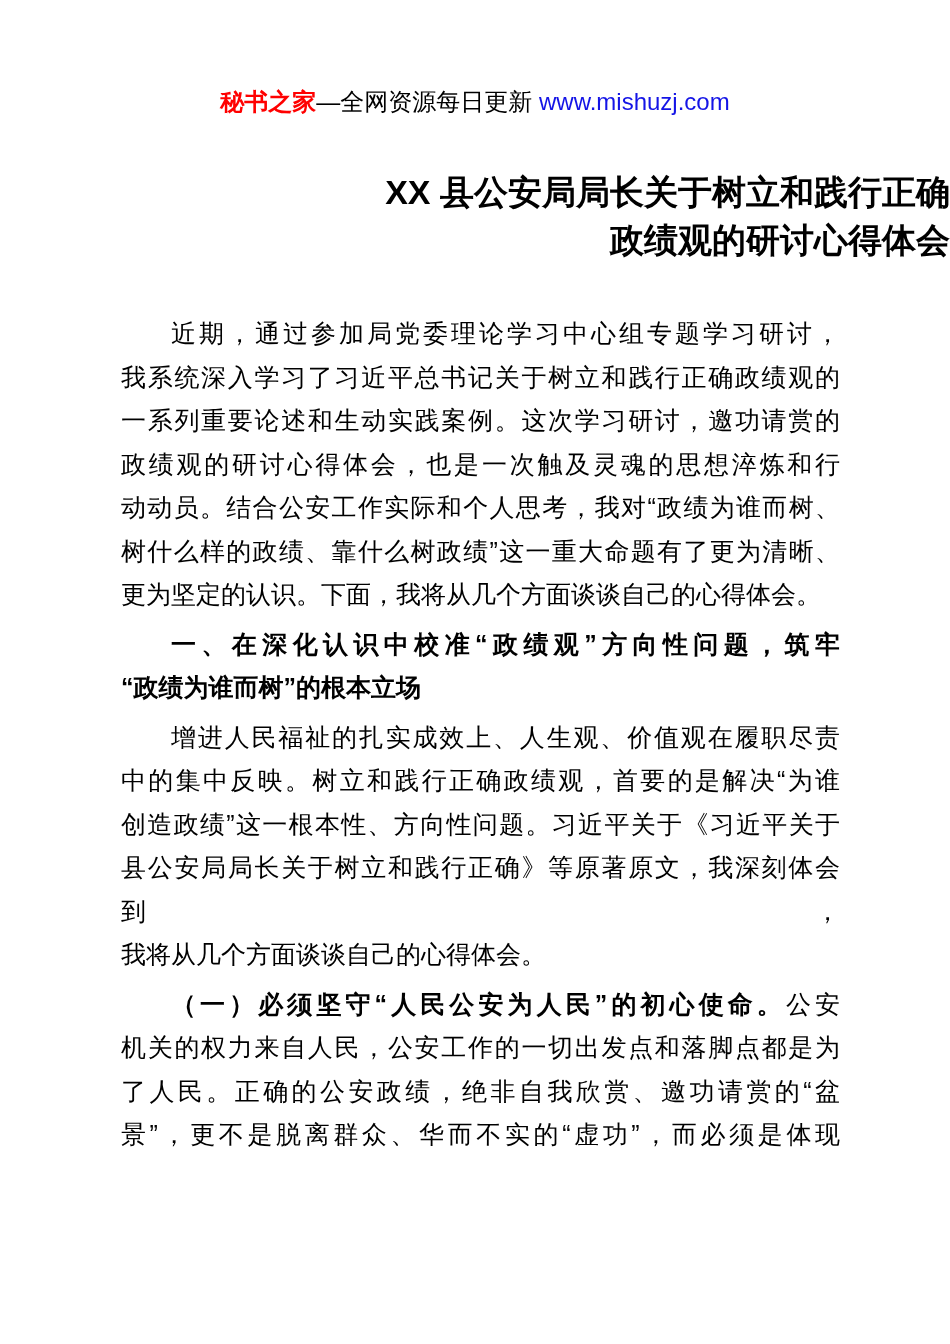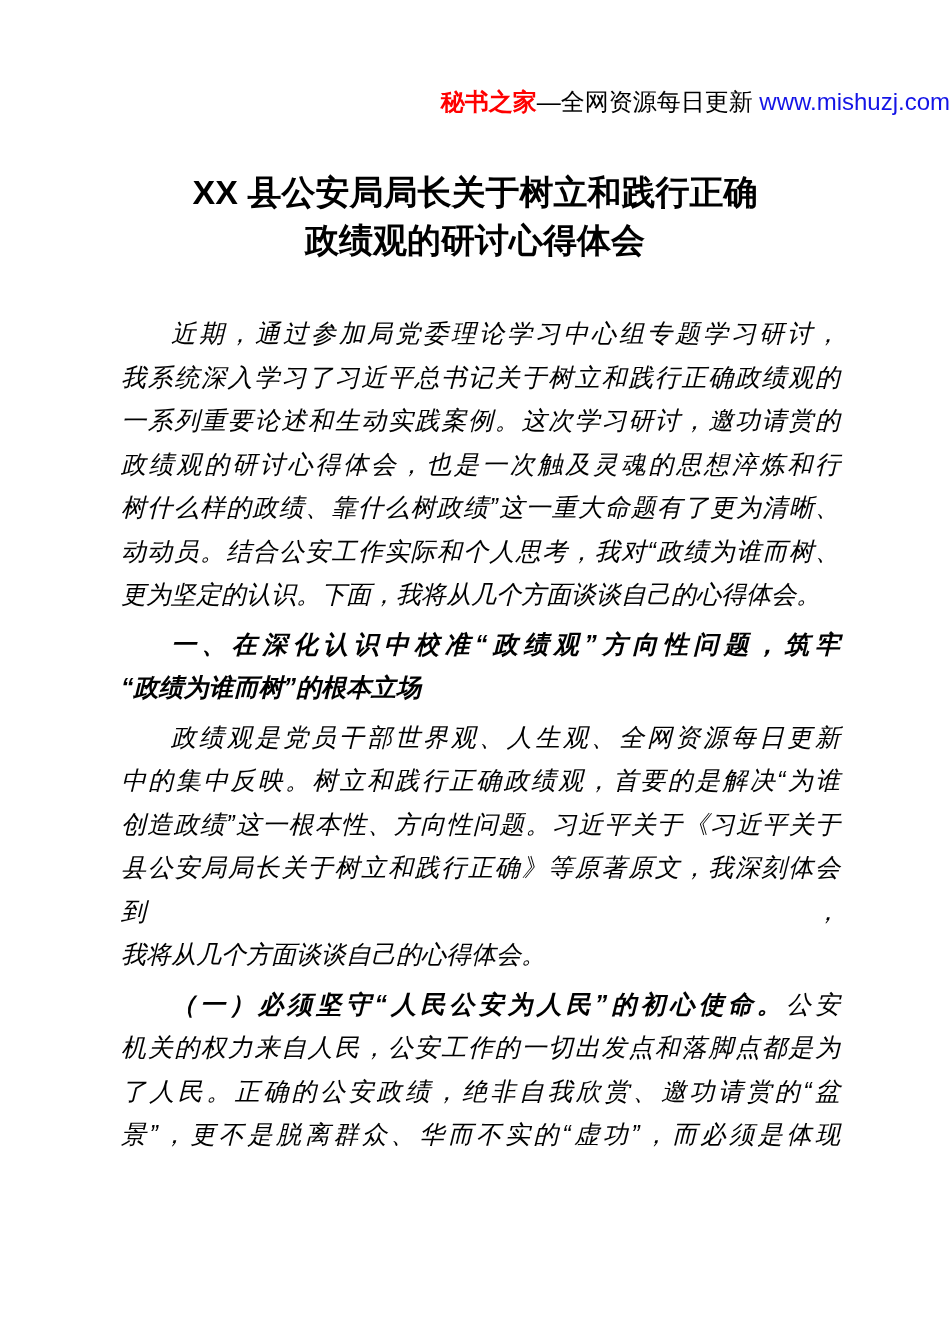--- a/index.html
+++ b/index.html
@@ -14,7 +14,7 @@
   }
   .site-header {
     padding-top: 86px;
-    text-align: right;
+    text-align: center;
     font-size: 24px;
     line-height: 32px;
     white-space: pre-wrap;

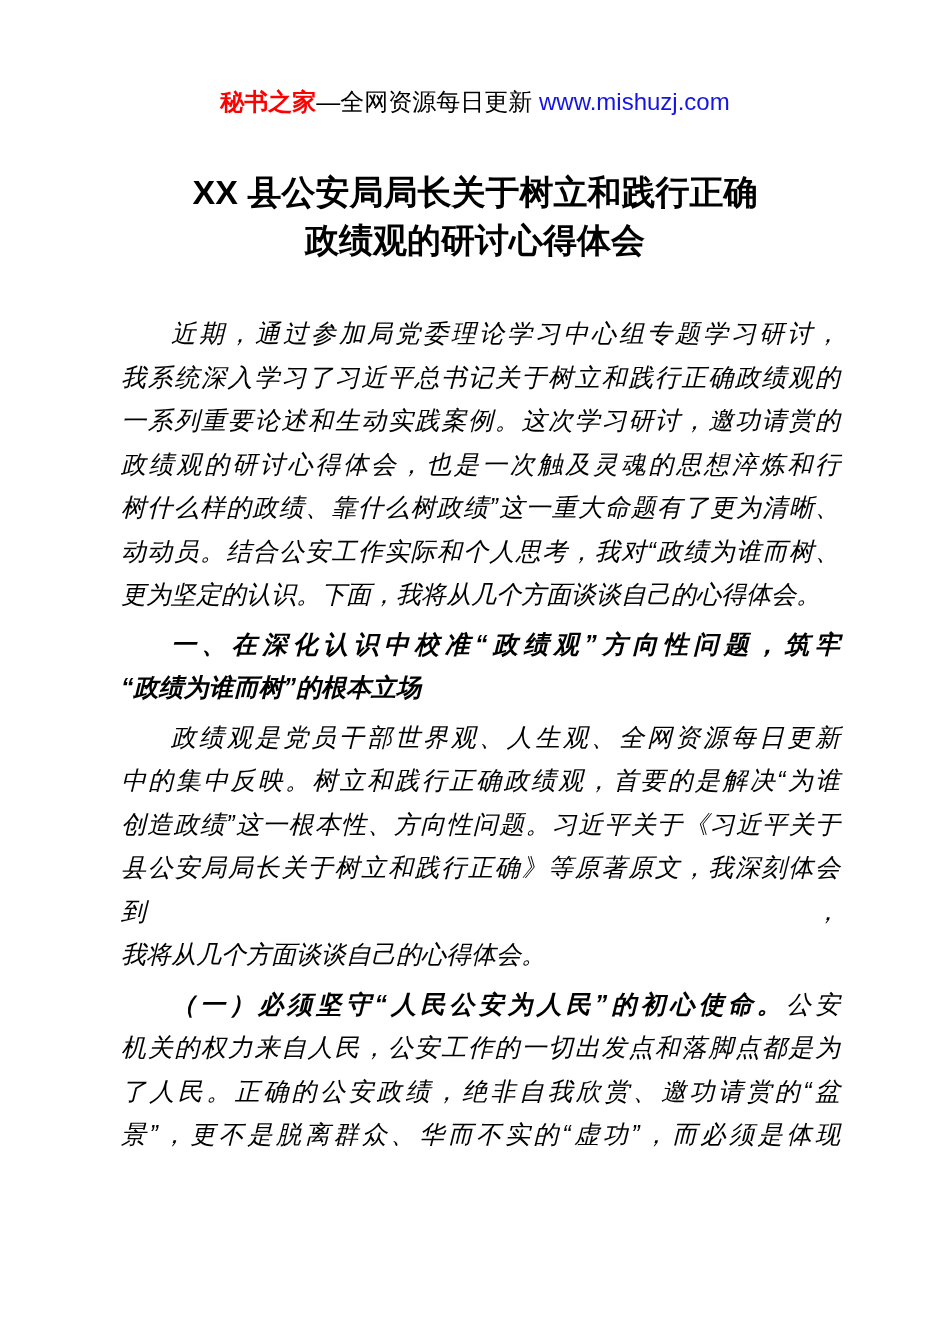--- a/index.html
+++ b/index.html
@@ -24,7 +24,7 @@
   .site-header .url { color: var(--url-color, #1414e6); }
   .doc-title {
     margin: 50px 0 0 0;
-    text-align: center;
+    text-align: right;
     font-size: 34px;
     line-height: 48px;
     font-weight: bold;

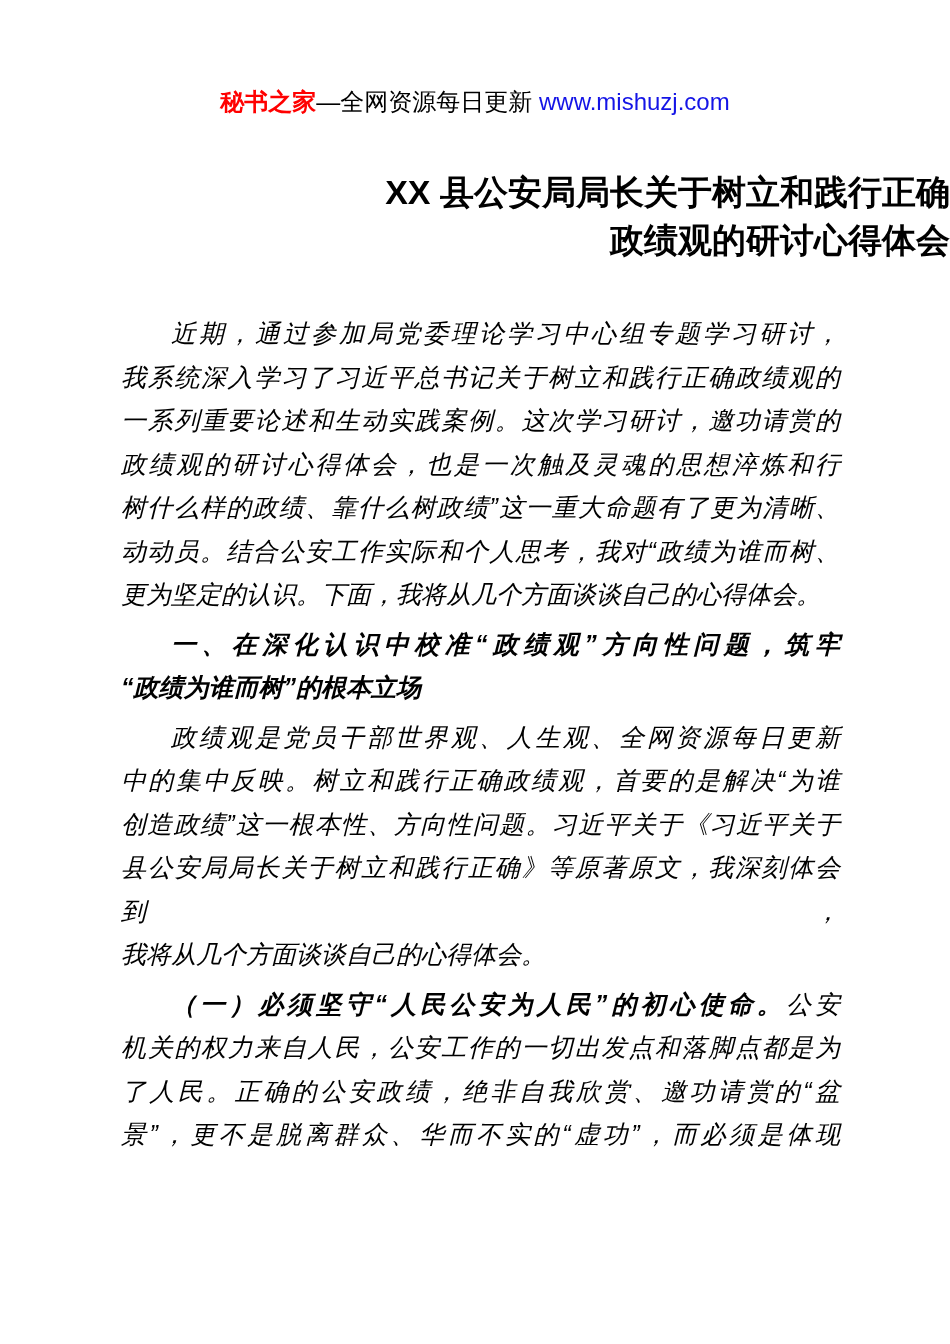--- a/index.html
+++ b/index.html
@@ -33,7 +33,6 @@
     margin: 48px 110px 0 121px;
     font-size: 25px;
     line-height: 43.5px;
-    font-style: italic;
   }
   .para { margin: 0 0 6px 0; }
   .para.bold { font-weight: bold; }

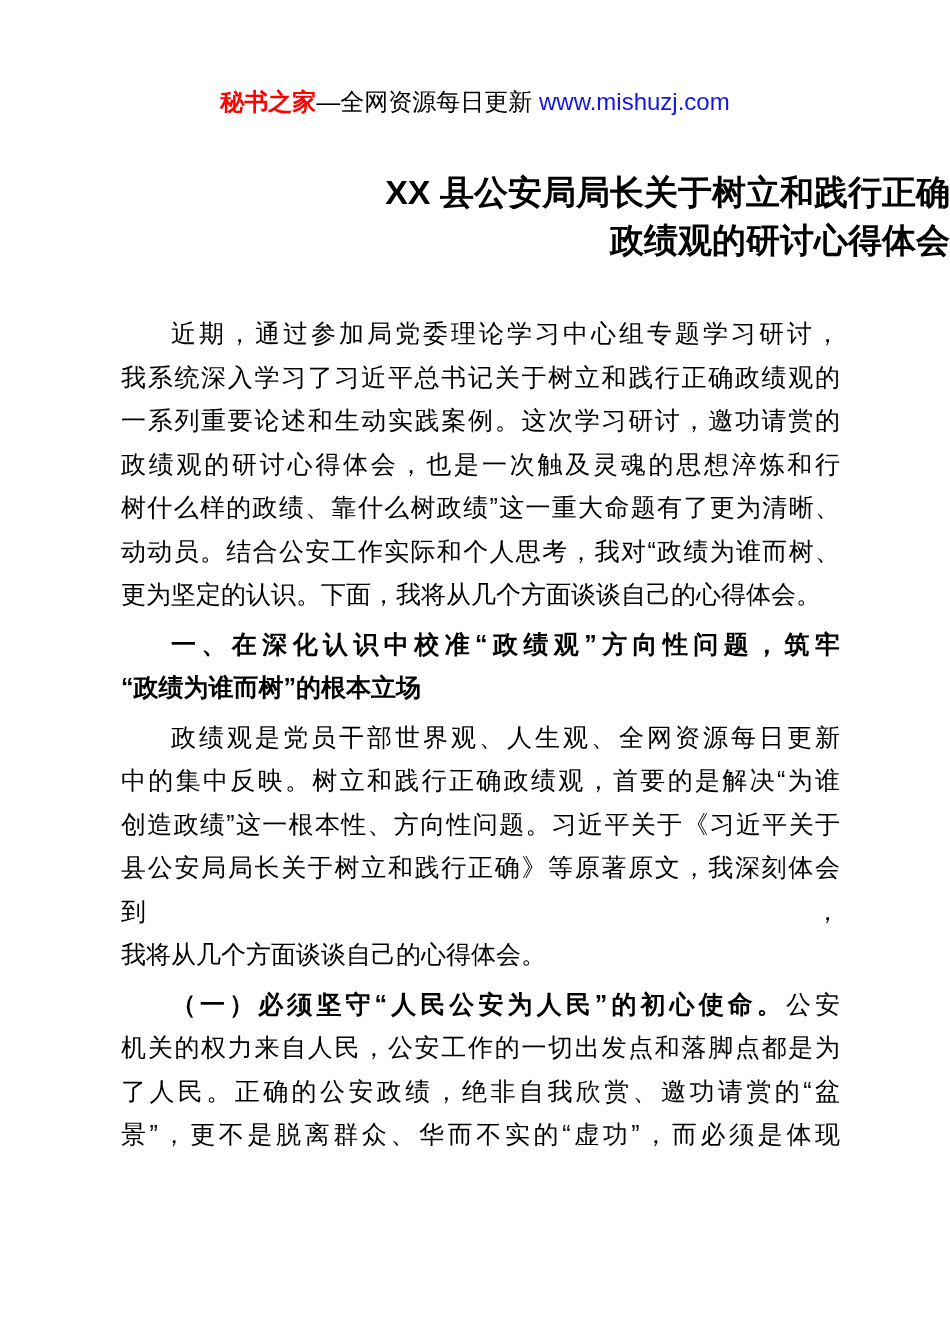--- a/index.html
+++ b/index.html
@@ -62,8 +62,8 @@
         <div class="line"><span>我系统深入学习了习近平总书记关于树立和践行正确政绩观的</span></div>
         <div class="line"><span>一系列重要论述和生动实践案例。这次学习研讨，邀功请赏的</span></div>
         <div class="line"><span>政绩观的研讨心得体会，也是一次触及灵魂的思想淬炼和行</span></div>
+        <div class="line"><span>动动员。结合公安工作实际和个人思考，我对“政绩为谁而树、</span></div>
         <div class="line"><span>树什么样的政绩、靠什么树政绩”这一重大命题有了更为清晰、</span></div>
-        <div class="line"><span>动动员。结合公安工作实际和个人思考，我对“政绩为谁而树、</span></div>
         <div class="line last"><span>更为坚定的认识。下面，我将从几个方面谈谈自己的心得体会。</span></div>
       </div>
       <div class="para bold">

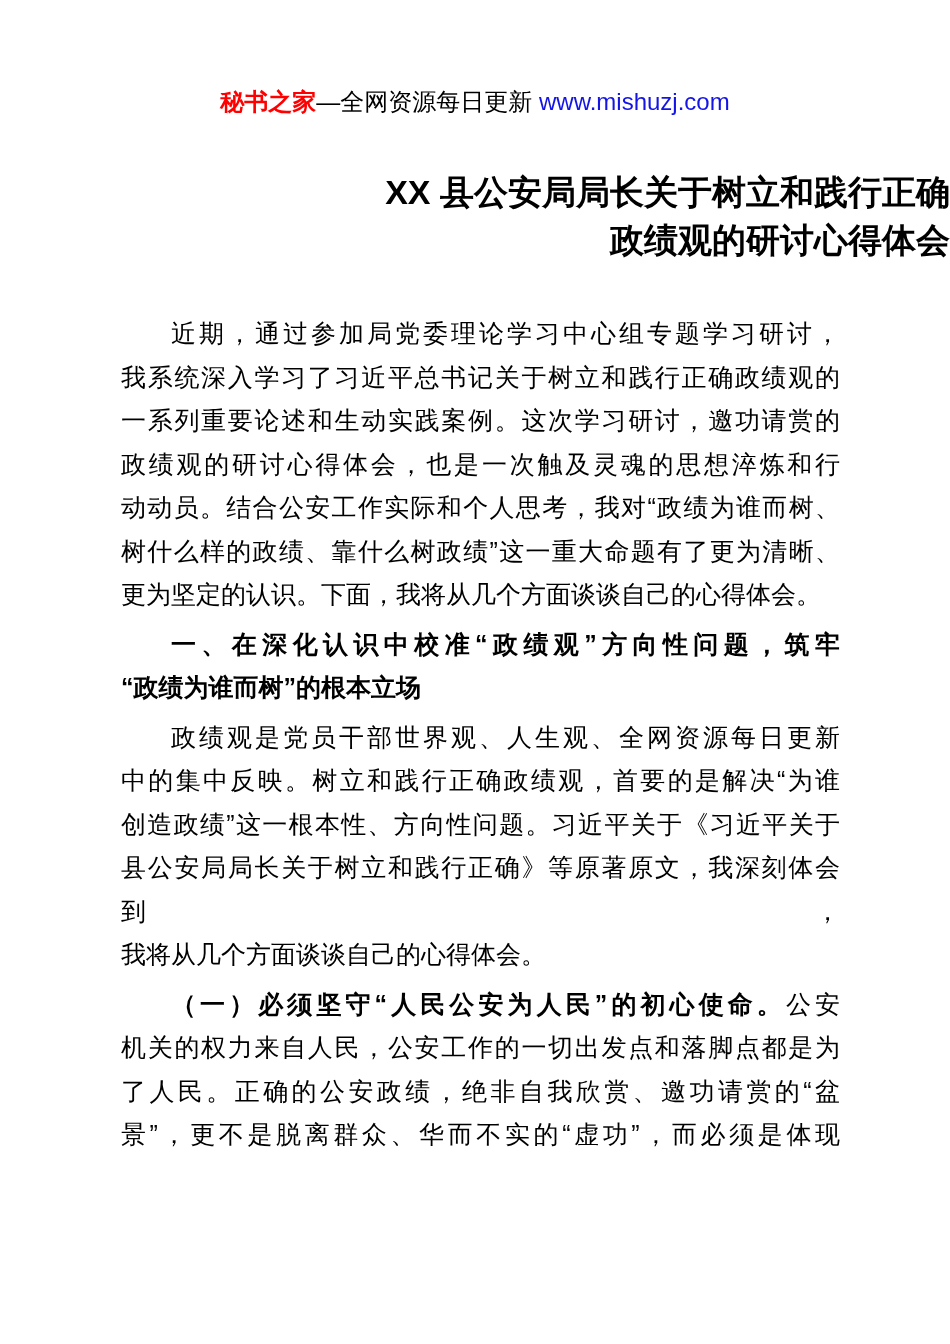--- a/index.html
+++ b/index.html
@@ -71,7 +71,7 @@
         <div class="line last"><span>“政绩为谁而树”的根本立场</span></div>
       </div>
       <div class="para">
-        <div class="line first"><span>政绩观是党员干部世界观、人生观、全网资源每日更新</span></div>
+        <div class="line first"><span>增进人民福祉的扎实成效上、人生观、价值观在履职尽责</span></div>
         <div class="line"><span>中的集中反映。树立和践行正确政绩观，首要的是解决“为谁</span></div>
         <div class="line"><span>创造政绩”这一根本性、方向性问题。习近平关于《习近平关于</span></div>
         <div class="line"><span>县公安局局长关于树立和践行正确》等原著原文，我深刻体会到，</span></div>

